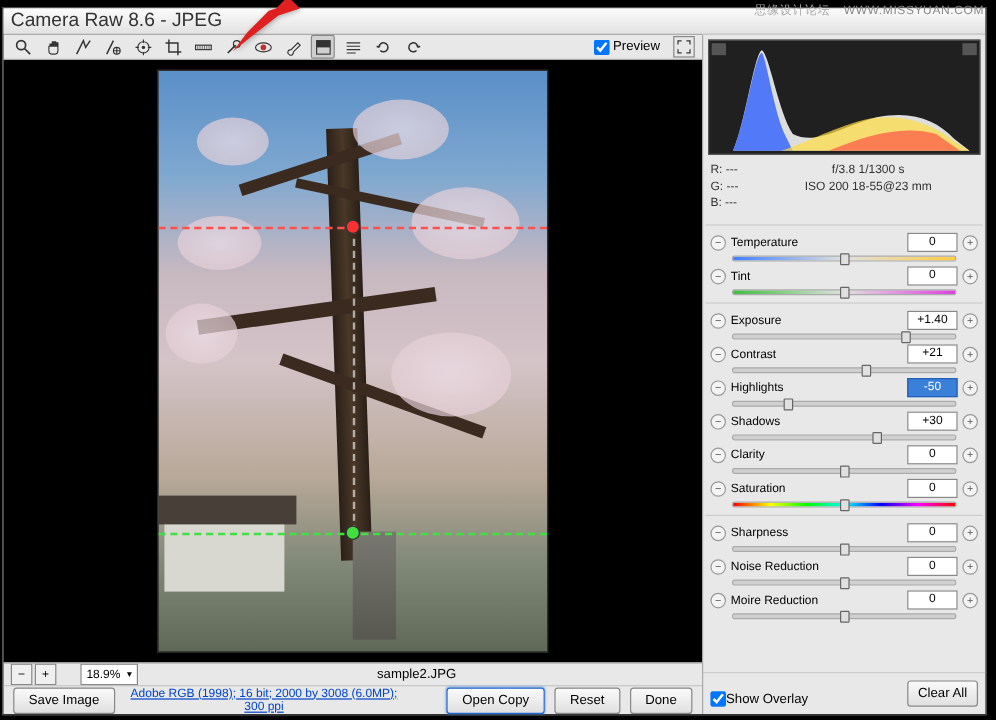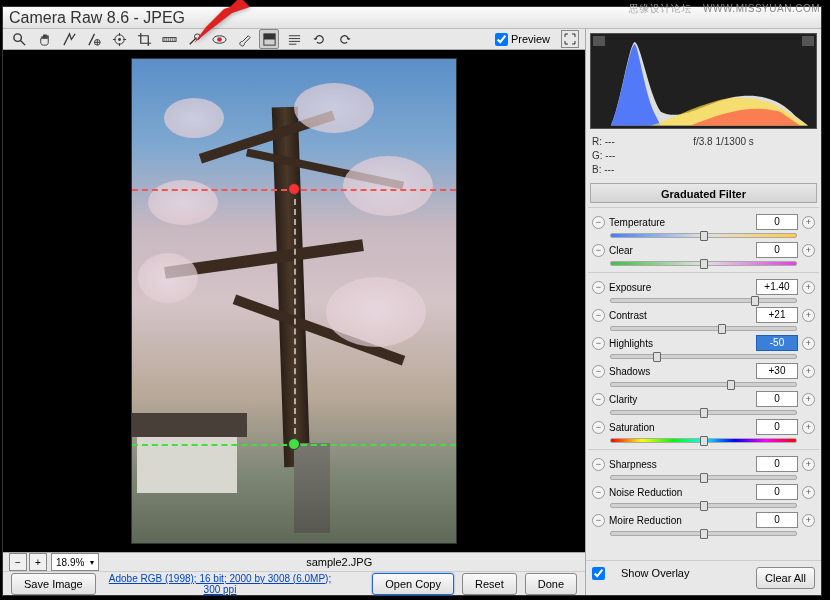--- a/index.html
+++ b/index.html
@@ -251,6 +251,7 @@
         </div>
         <div class="info-cam">
           <div>f/3.8   1/1300 s</div>
+          <div>ISO 200    18-55@23 mm</div>
         </div>
       </div>
       <div class="panel-header">Graduated Filter</div>

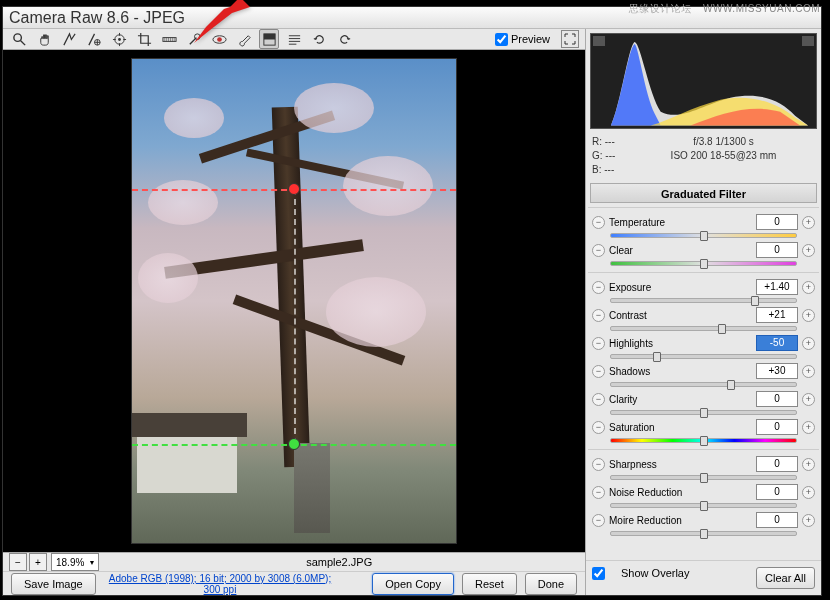--- a/index.html
+++ b/index.html
@@ -254,7 +254,6 @@
           <div>ISO 200    18-55@23 mm</div>
         </div>
       </div>
-      <div class="panel-header">Graduated Filter</div>
 
       <div class="sliders">
         <div class="slider-group">

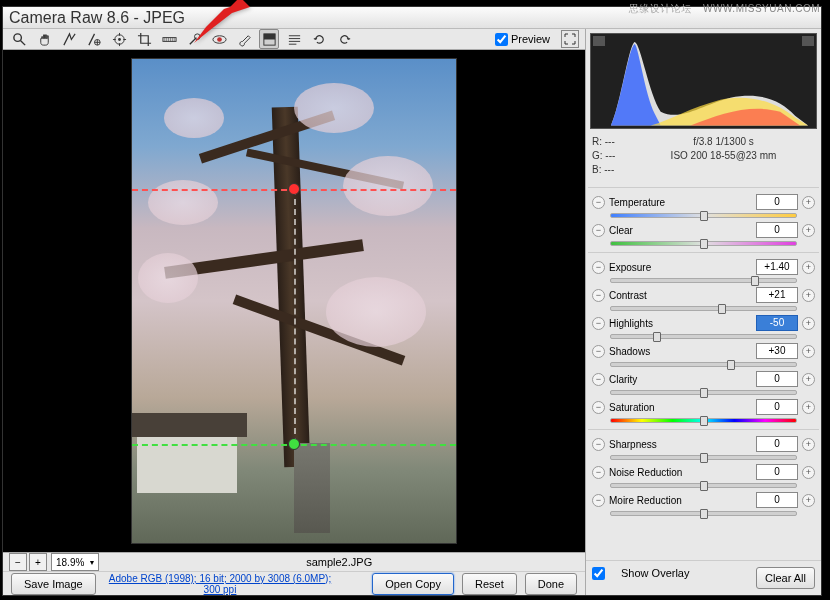--- a/index.html
+++ b/index.html
@@ -268,7 +268,7 @@
             </div>
             <div class="slider-row">
               <div class="slider-minus">−</div>
-              <div class="slider-label">Clear</div>
+              <div class="slider-label">Tint</div>
               <div class="slider-value">0</div>
               <div class="slider-plus">+</div>
             </div>

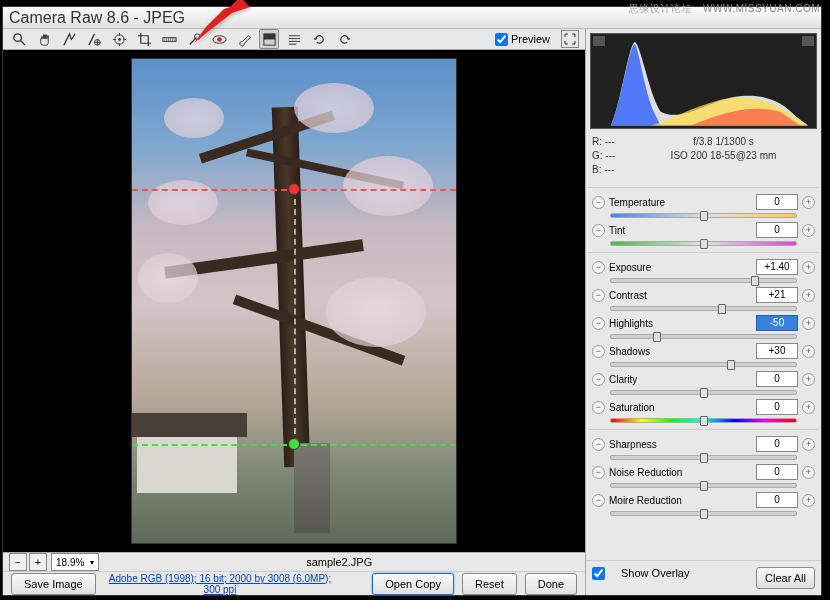--- a/index.html
+++ b/index.html
@@ -40,7 +40,7 @@
 .canvas-footer { height: 26px; background: #e8e8e8; border-top: 1px solid #aaa; display: flex; align-items: center; padding: 0 6px; font-size: 11px; }
 .zoom-buttons { display: flex; gap: 2px; }
 .zoom-btn { width: 18px; height: 18px; border: 1px solid #888; background: #f0f0f0; display: flex; align-items: center; justify-content: center; cursor: pointer; font-size: 10px; }
-.zoom-select { margin-left: 4px; height: 18px; border: 1px solid #888; background: #fff; font-size: 10px; padding: 0 14px 0 4px; display: flex; align-items: center; position: relative; }
+.zoom-select { margin-left: 20px; height: 18px; border: 1px solid #888; background: #fff; font-size: 10px; padding: 0 14px 0 4px; display: flex; align-items: center; position: relative; }
 .zoom-select::after { content: "▼"; position: absolute; right: 3px; font-size: 7px; }
 .filename { flex: 1; text-align: center; }
 .bottom-bar { height: 32px; background: #e8e8e8; border-top: 1px solid #ccc; display: flex; align-items: center; padding: 0 8px; gap: 8px; }

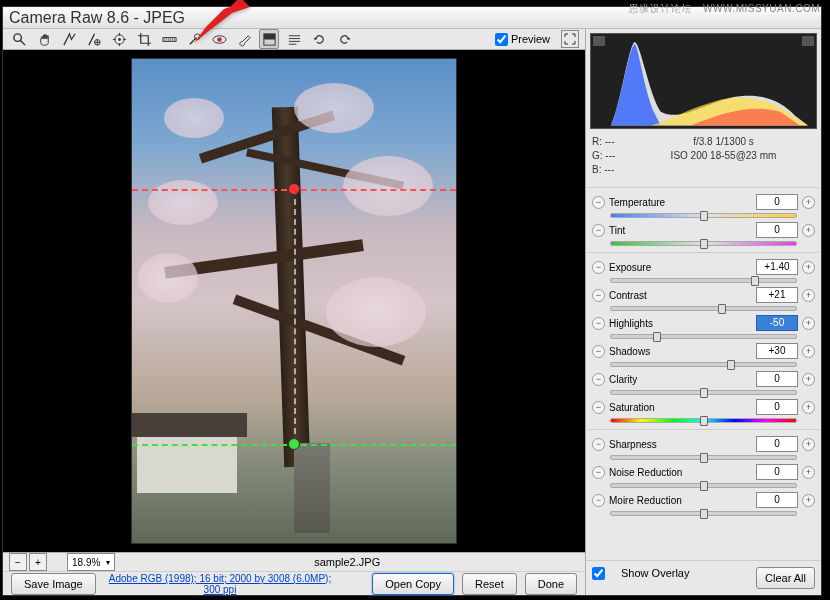--- a/index.html
+++ b/index.html
@@ -71,7 +71,7 @@
 .track-tint { background: linear-gradient(90deg,#40c040,#e0e0e0,#e040e0); }
 .track-sat { background: linear-gradient(90deg,#f00,#ff0,#0f0,#0ff,#00f,#f0f,#f00); }
 .track-gray { background: #d0d0d0; }
-.overlay-row { display: flex; align-items: flex-start; padding: 6px; font-size: 11px; border-top: 1px solid #ccc; gap: 16px; }
+.overlay-row { display: flex; align-items: flex-end; padding: 6px; font-size: 11px; border-top: 1px solid #ccc; gap: 0; }
 .overlay-row .btn { margin-left: auto; padding: 0 8px; }
 </style>
 </head>

